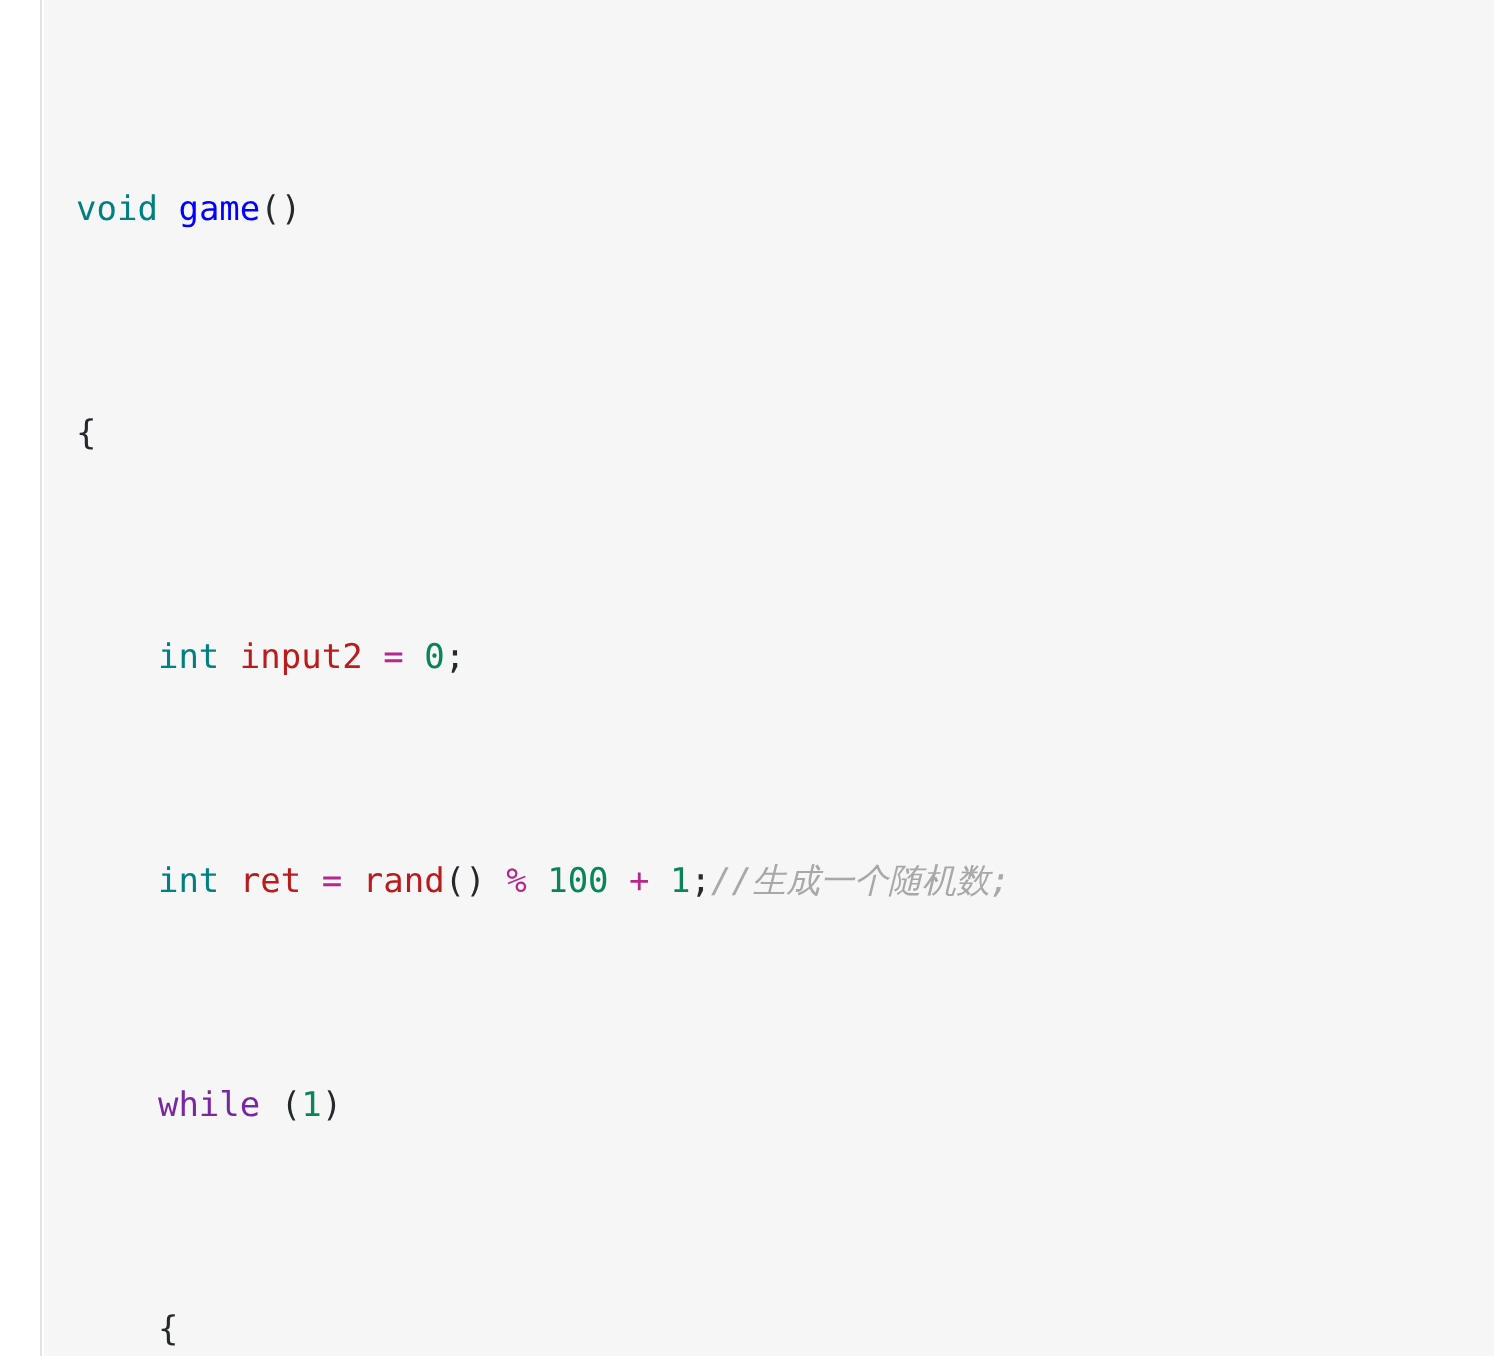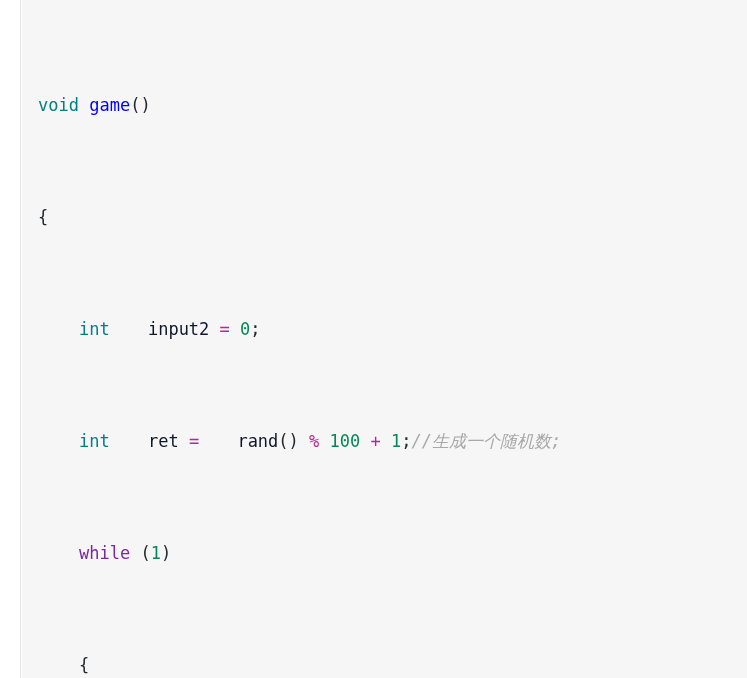--- a/index.html
+++ b/index.html
@@ -71,7 +71,7 @@
   .t-op       { color: #b5288d; }           
   .t-num      { color: #098658; }           
   .t-punct    { color: #24292e; }           
-  .t-ident    { color: #0f172a; margin-left: 28px; }           
+  .t-ident    { color: #b91c1c; }           
   .t-comment  { color: #a8a8a8; font-style: italic; }           
 </style>
 </head>

